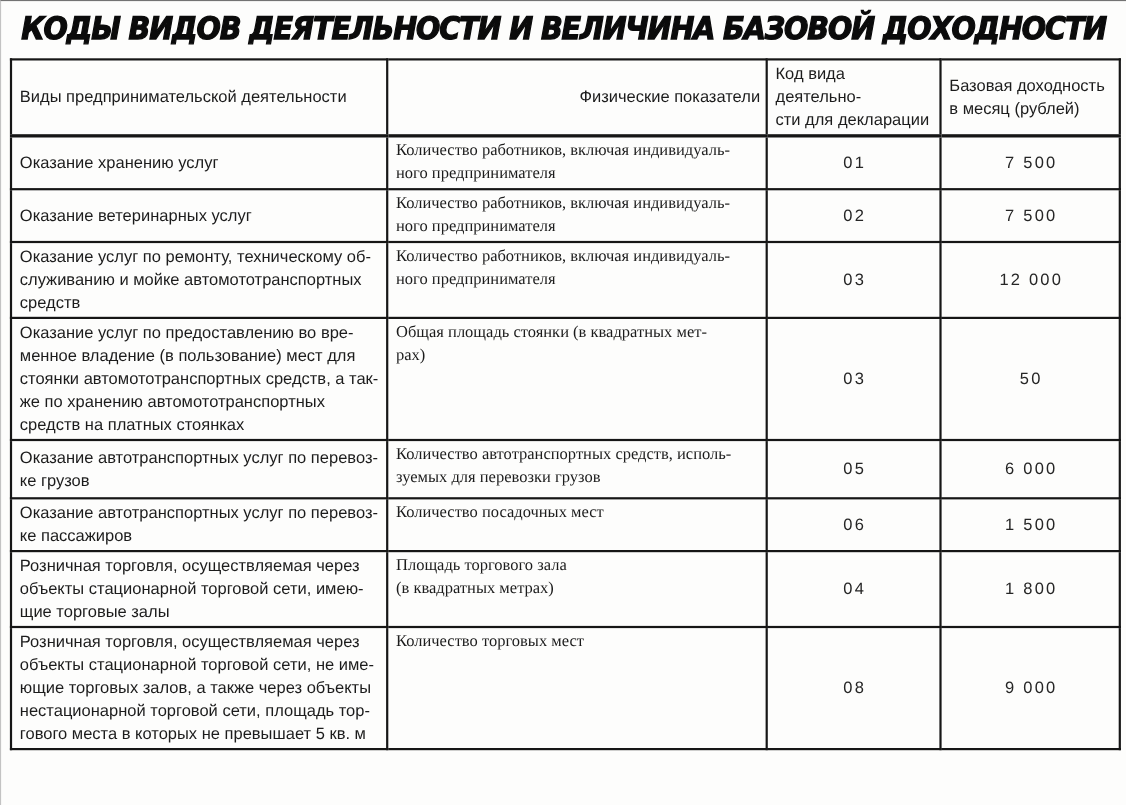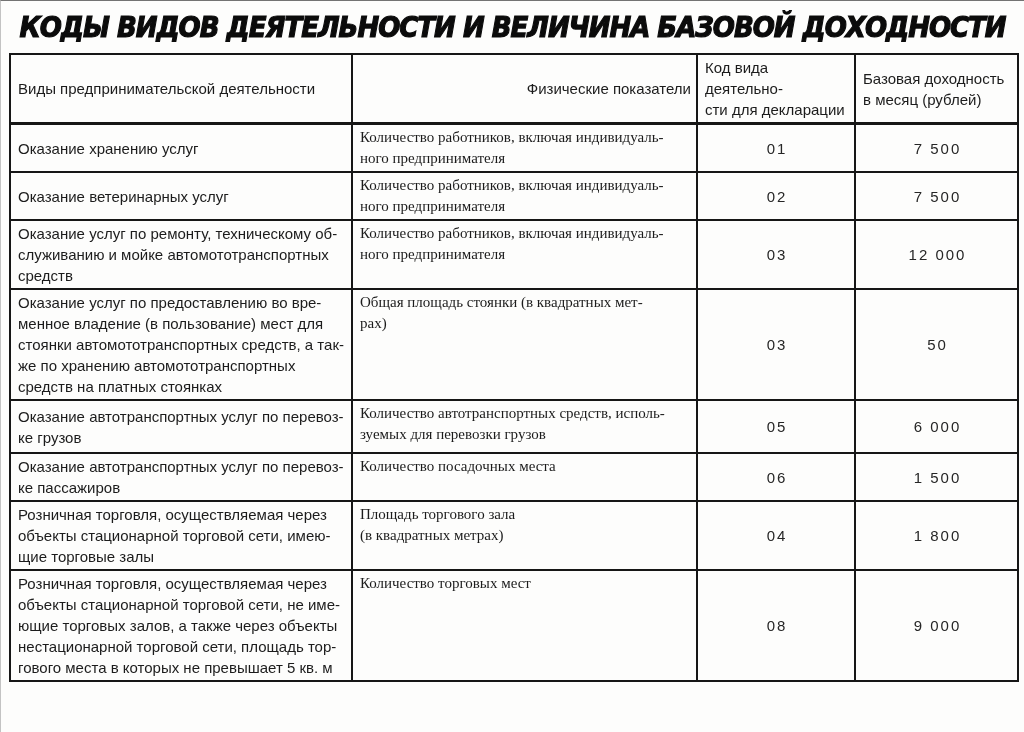--- a/index.html
+++ b/index.html
@@ -161,7 +161,7 @@
         <tr>
     <td class="c-activity">Оказание автотранспортных услуг по перевоз-
 ке пассажиров</td>
-    <td class="c-indicator">Количество посадочных места</td>
+    <td class="c-indicator">Количество посадочных мест</td>
     <td class="c-code">06</td>
     <td class="c-income">1 500</td>
   </tr>

